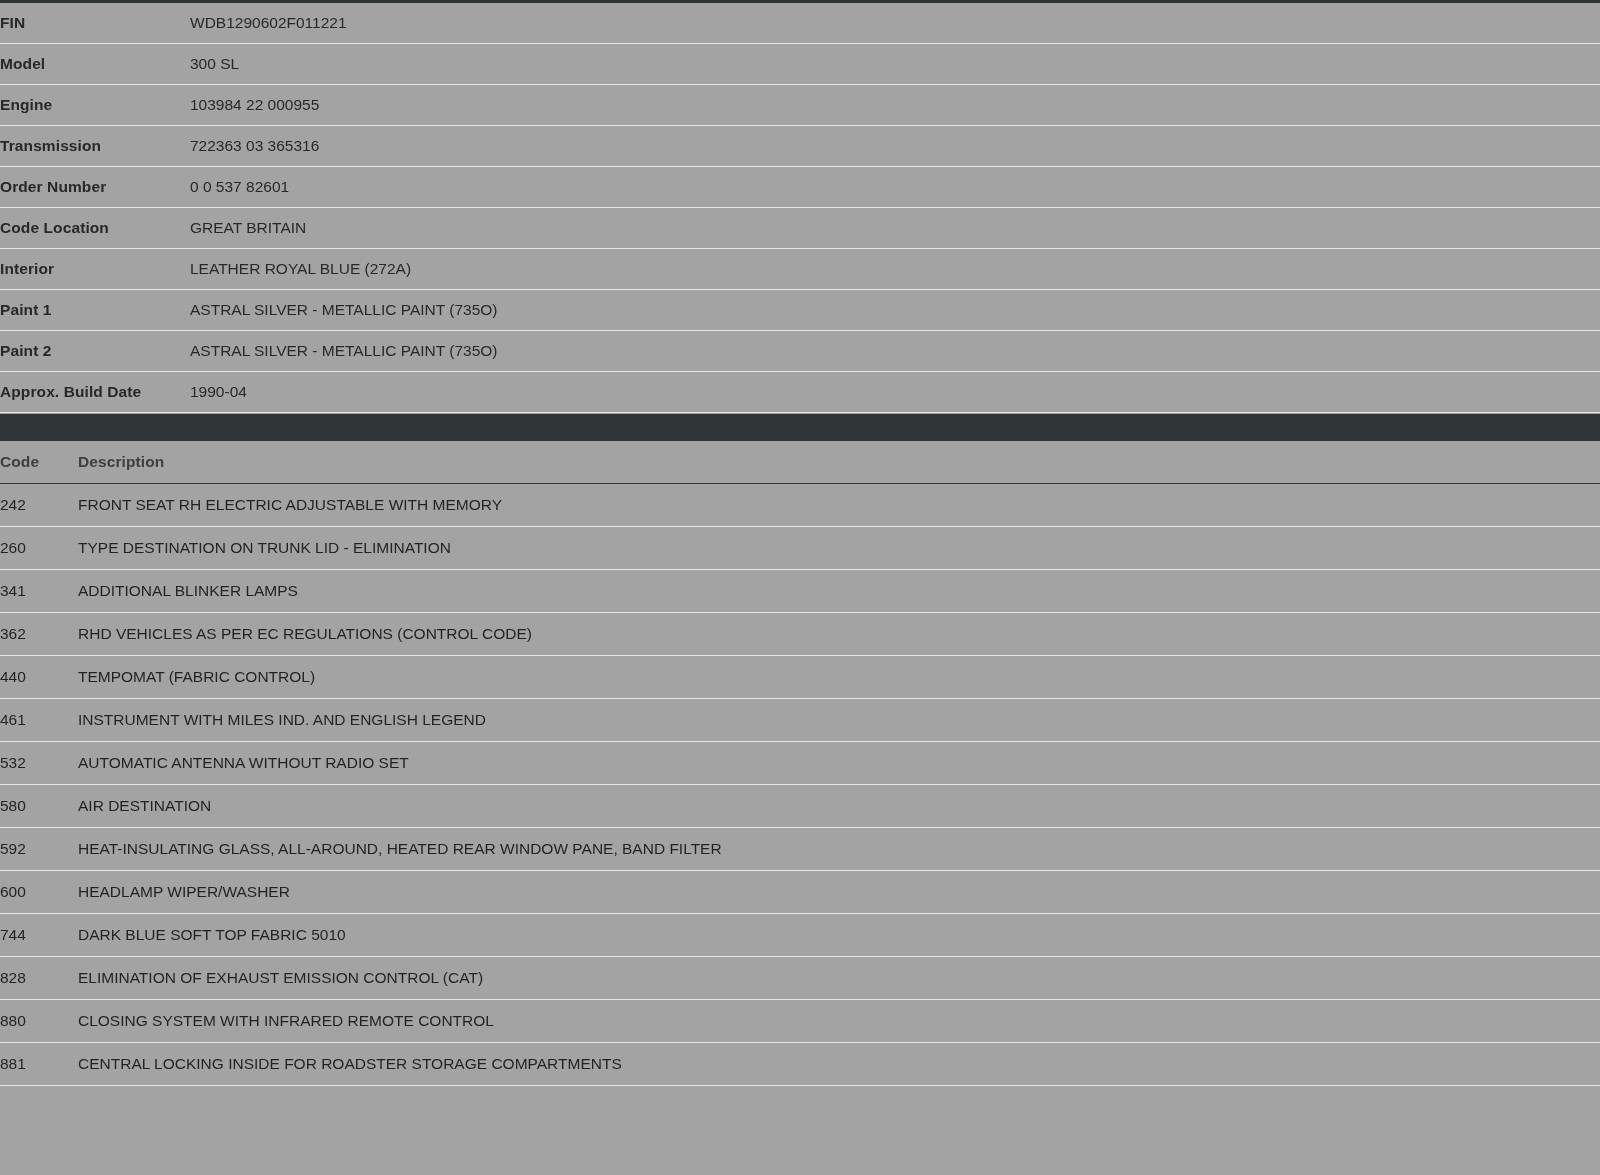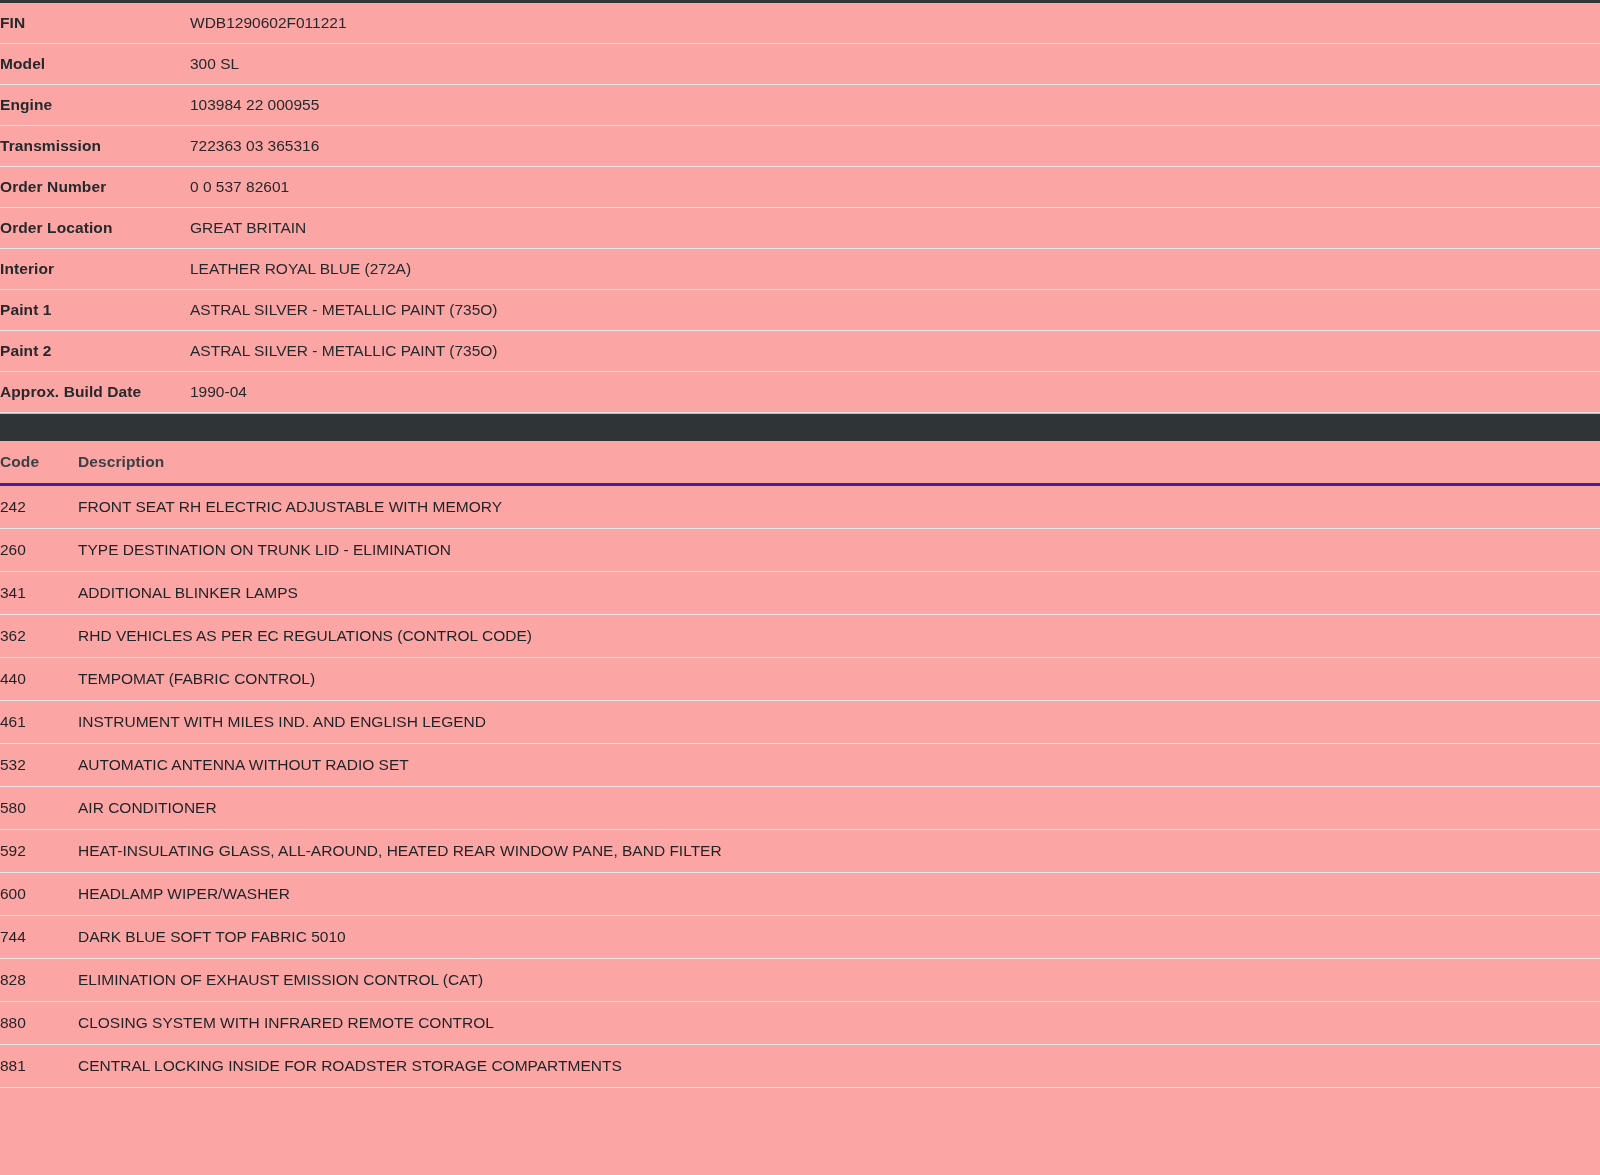--- a/index.html
+++ b/index.html
@@ -12,7 +12,7 @@
   .page {
     width: 1600px;
     min-height: 1175px;
-    background: #fca5a5;
+    background: #a3a3a3;
     position: relative;
     overflow: hidden;
   }

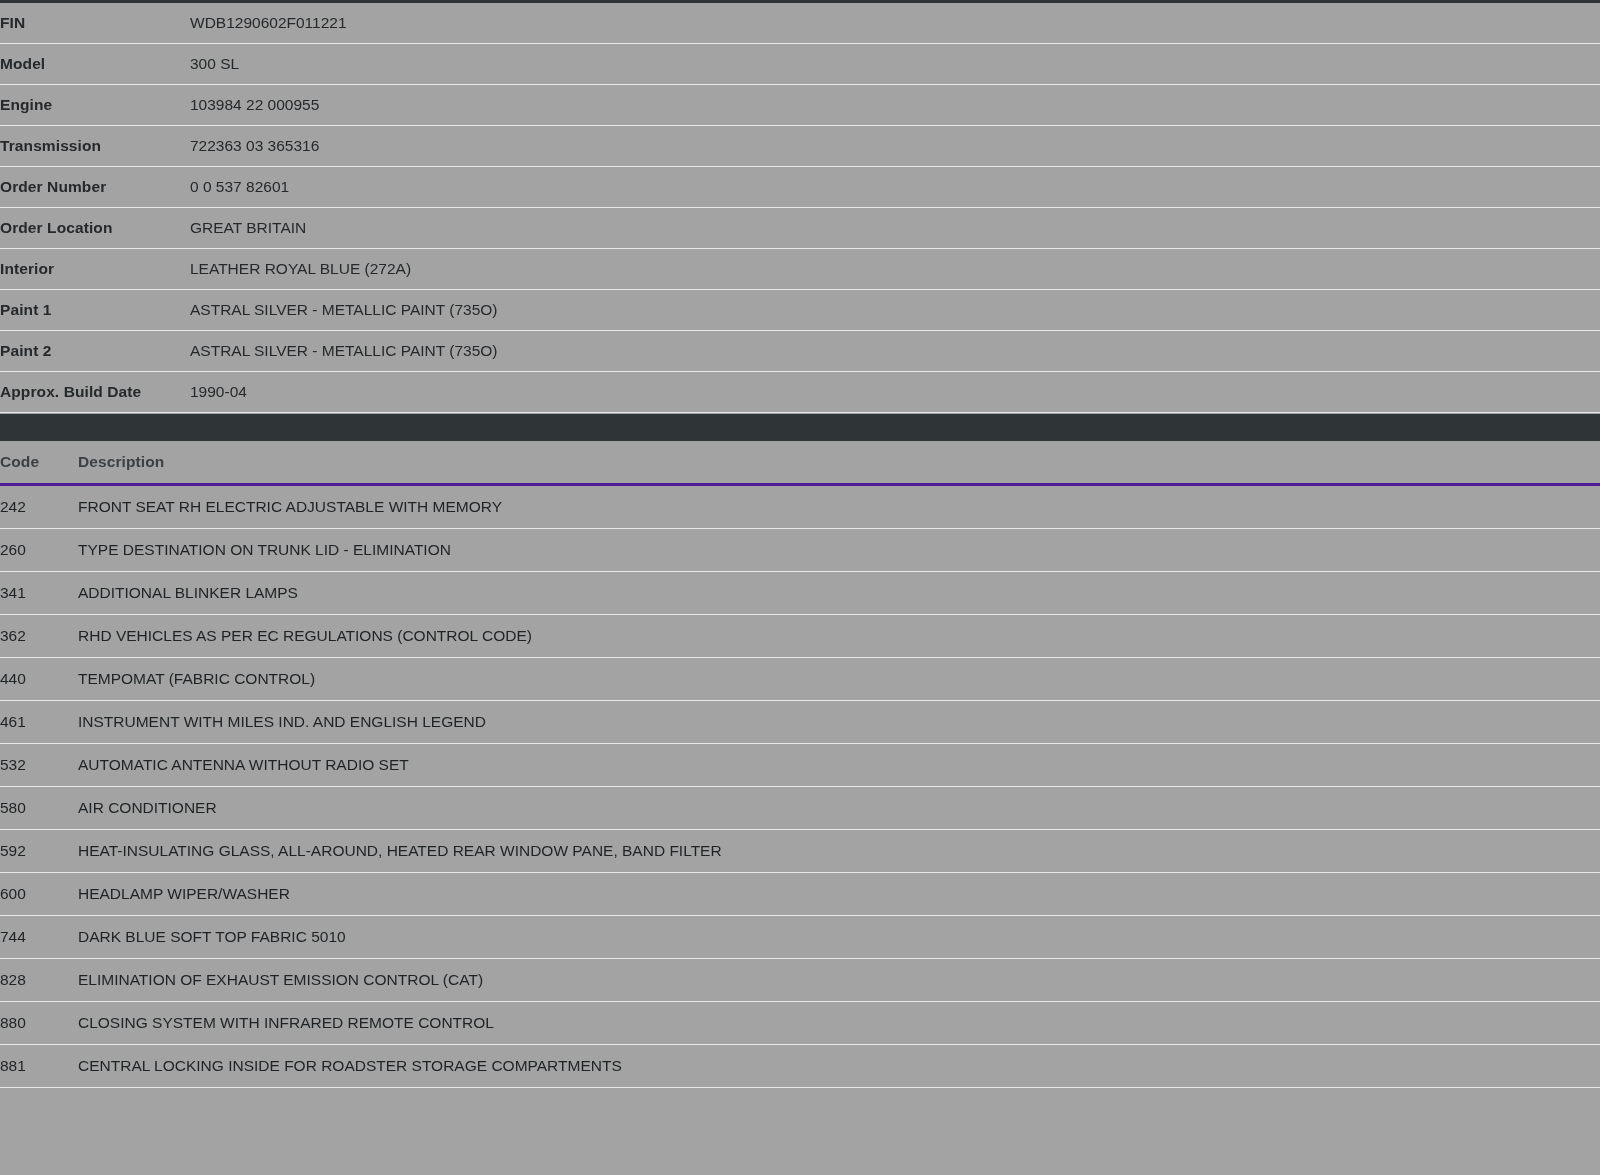--- a/index.html
+++ b/index.html
@@ -115,7 +115,7 @@
         <td class="spec-value">0 0 537 82601</td>
       </tr>
       <tr>
-        <td class="spec-label">Order Location</td>
+        <td class="spec-label">Code Location</td>
         <td class="spec-value">GREAT BRITAIN</td>
       </tr>
       <tr>

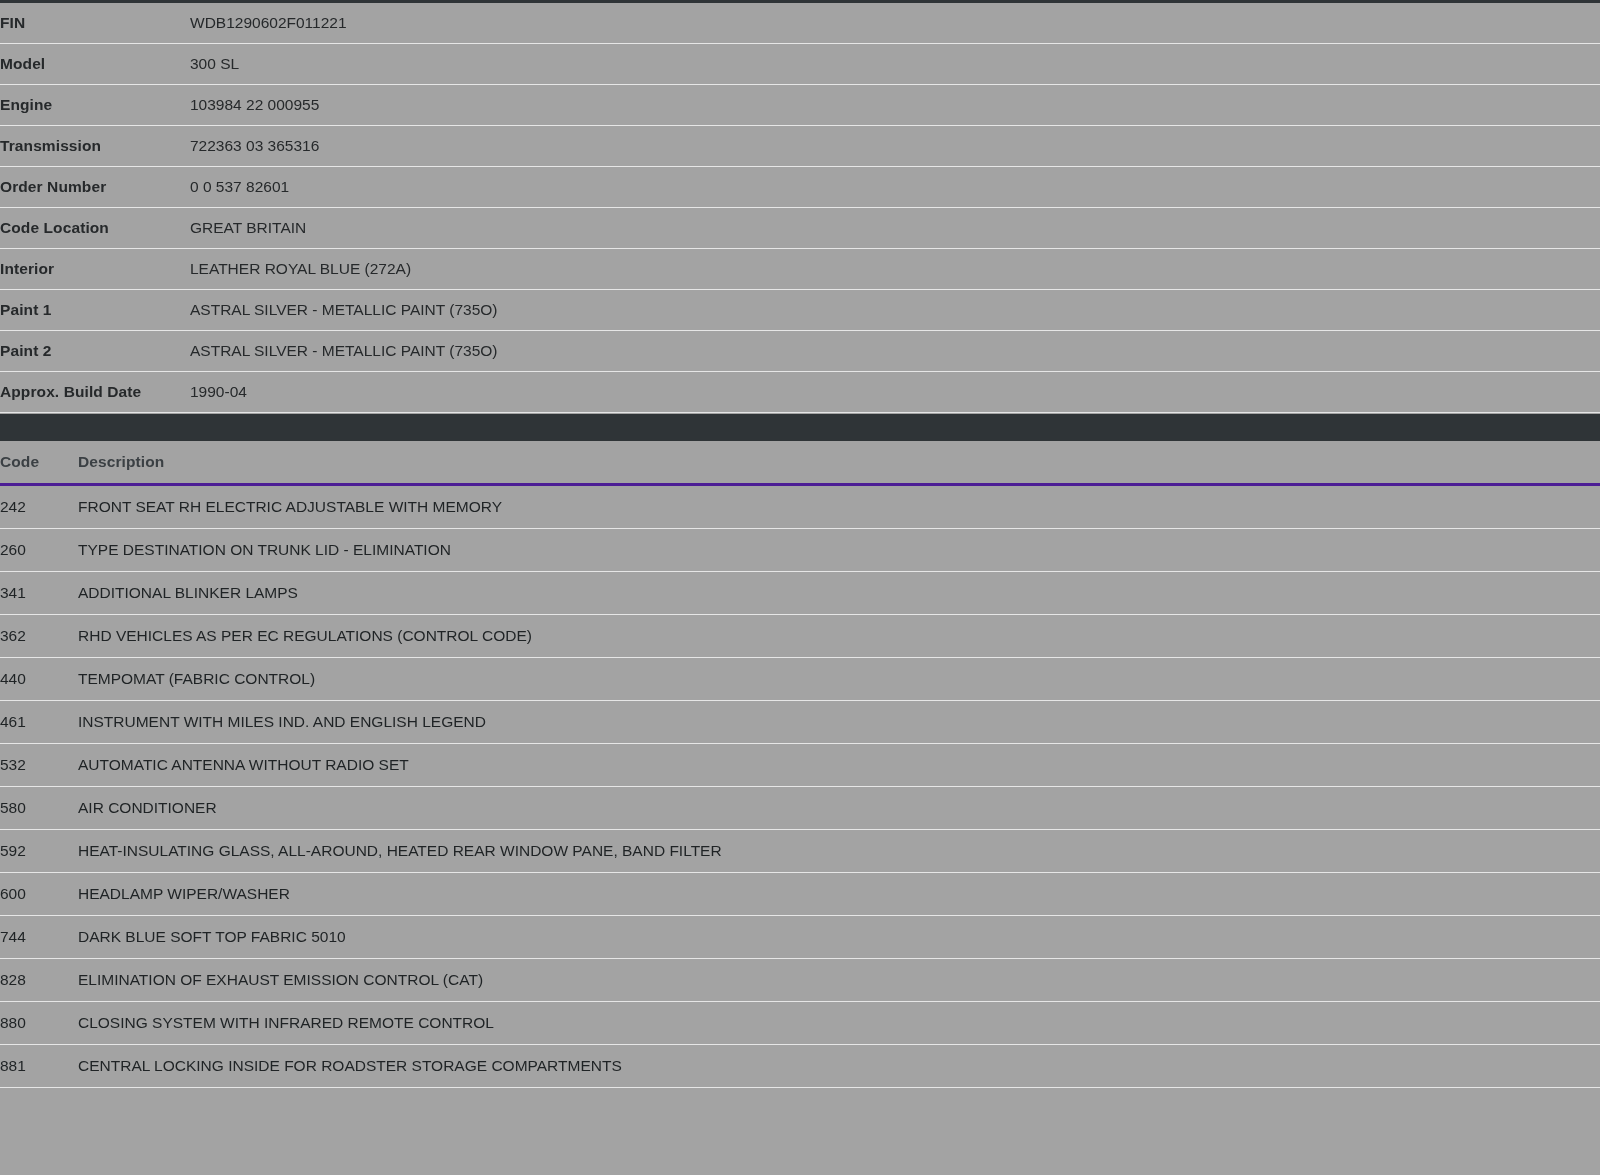--- a/index.html
+++ b/index.html
@@ -74,7 +74,7 @@
   th.desc-col, td.desc-col {
     padding-left: 94px;
   }
-  table.codes thead tr { border-bottom: 3px solid #4c1d95; padding-left: 35px; }
+  table.codes thead tr { border-bottom: 1px solid #4c1d95; padding-left: 35px; }
   table.codes td {
     padding: 12px 0 12px 0;
     font-size: 15.5px;

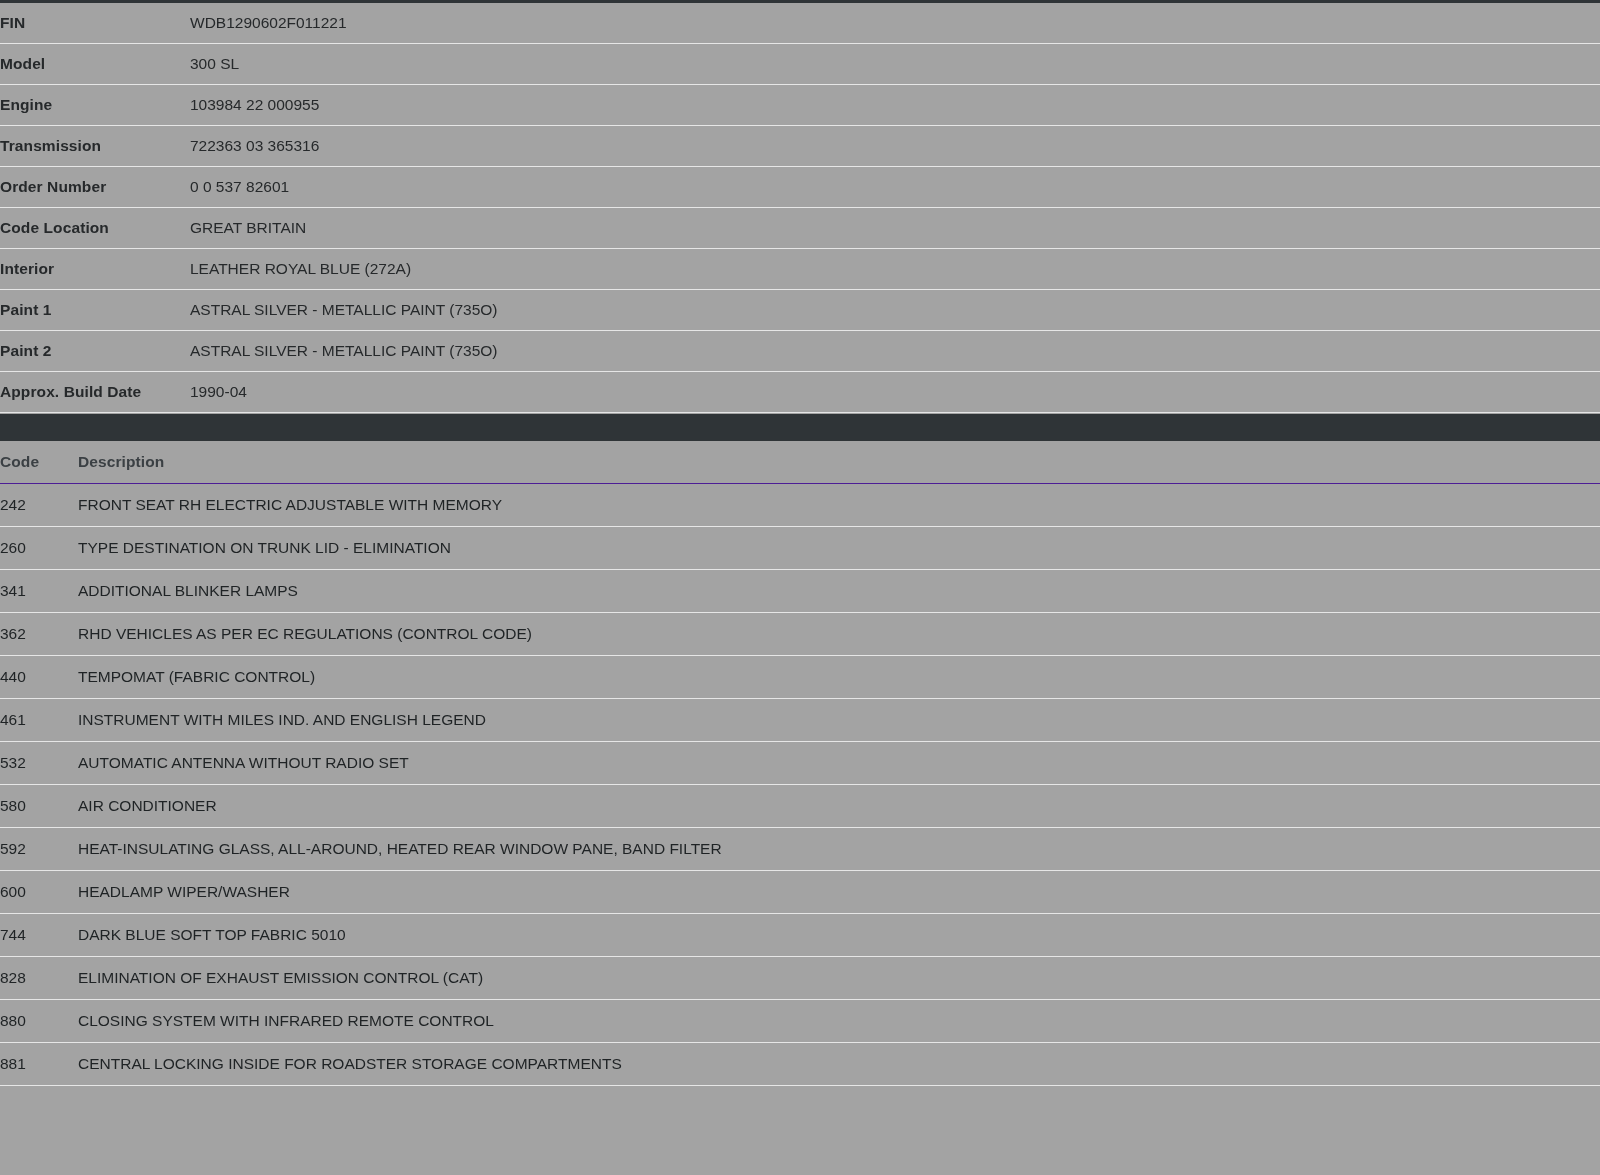--- a/index.html
+++ b/index.html
@@ -177,7 +177,7 @@
       </tr>
       <tr>
         <td class="code-col">580</td>
-        <td class="desc-col">AIR CONDITIONER</td>
+        <td class="desc-col">AIR DESTINATION</td>
       </tr>
       <tr>
         <td class="code-col">592</td>

